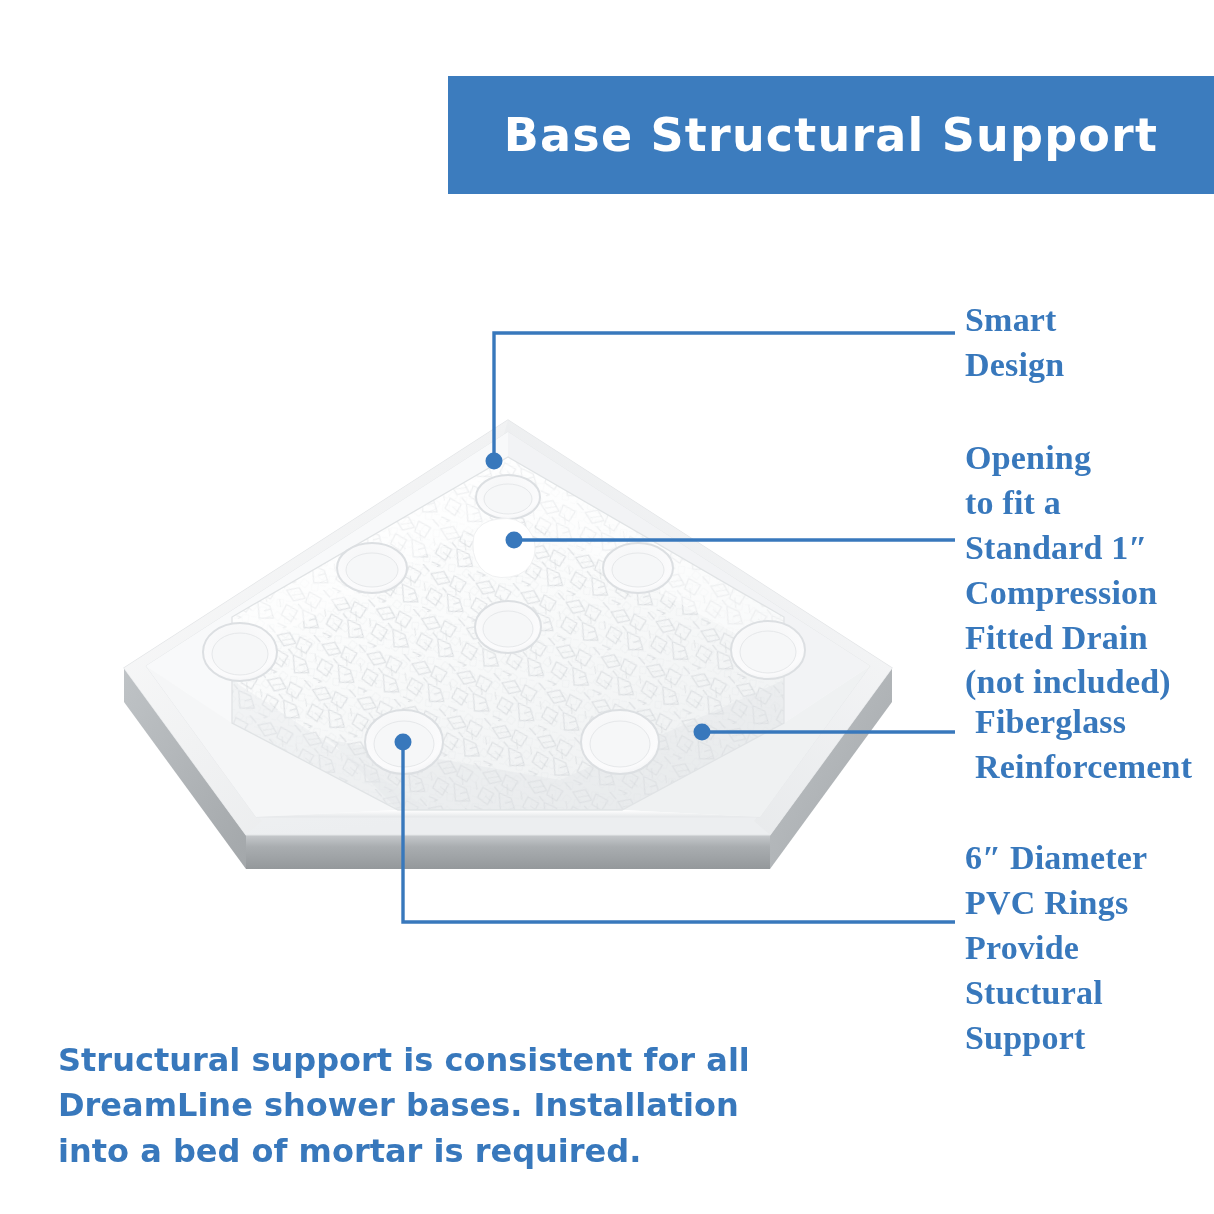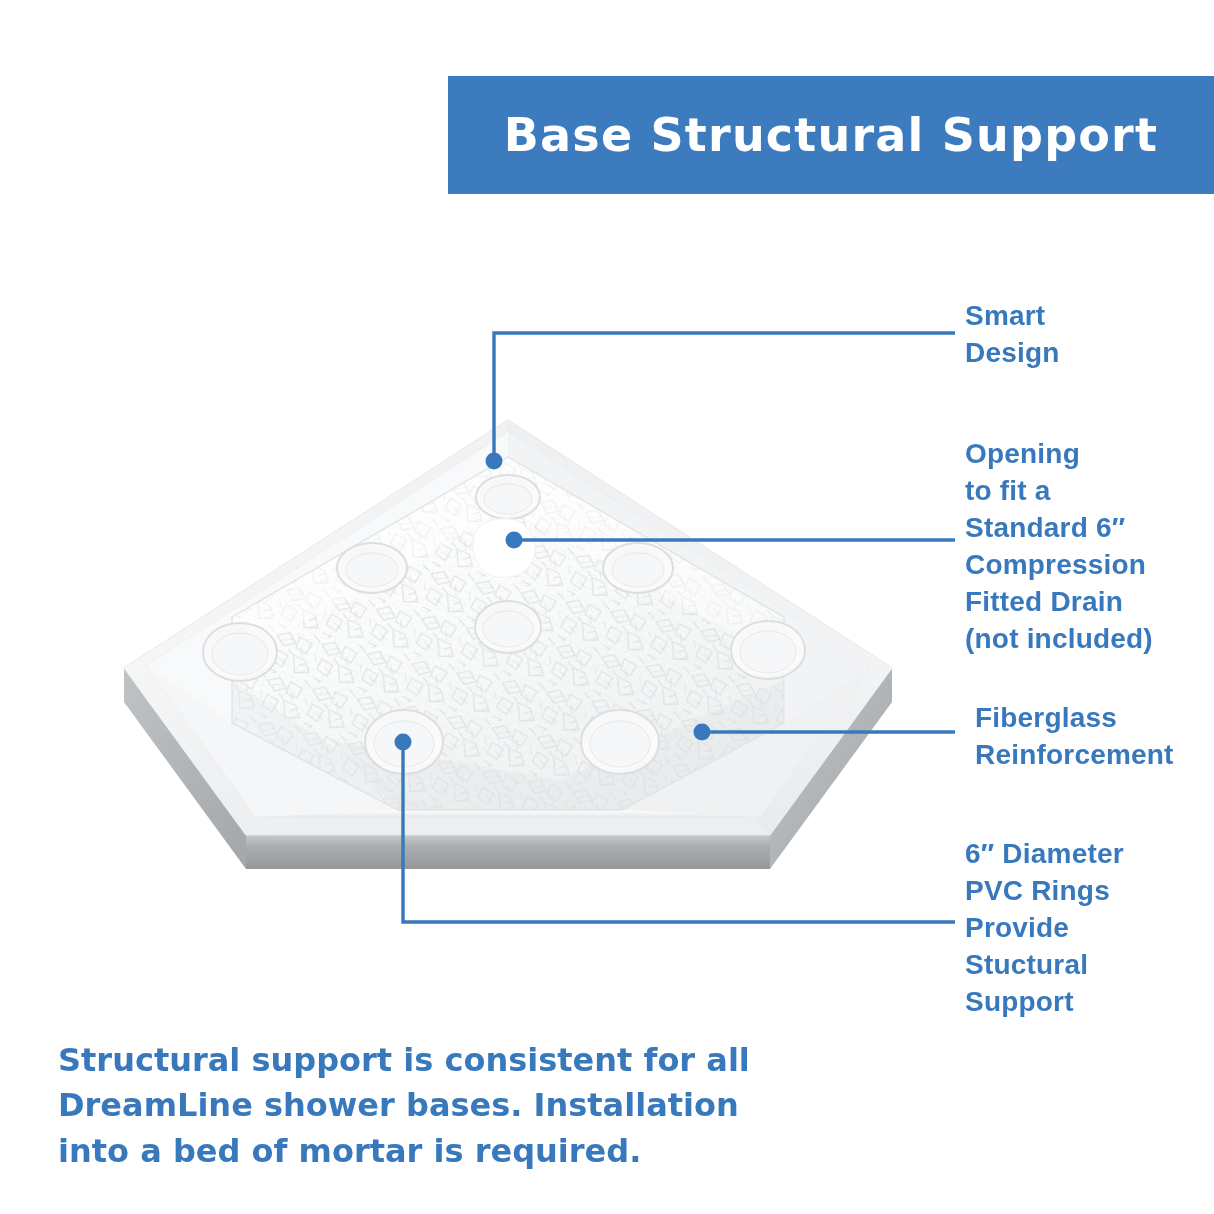--- a/index.html
+++ b/index.html
@@ -63,9 +63,9 @@
     position: absolute;
     color: #3878BC;
     font-weight: bold;
-    font-size: 28px;
+    font-size: 34px;
     line-height: 1.32;
-    font-family: Liberation Sans, sans-serif;
+    font-family: Liberation Serif, serif;
     white-space: pre-line;
     letter-spacing: 0.2px;
   }

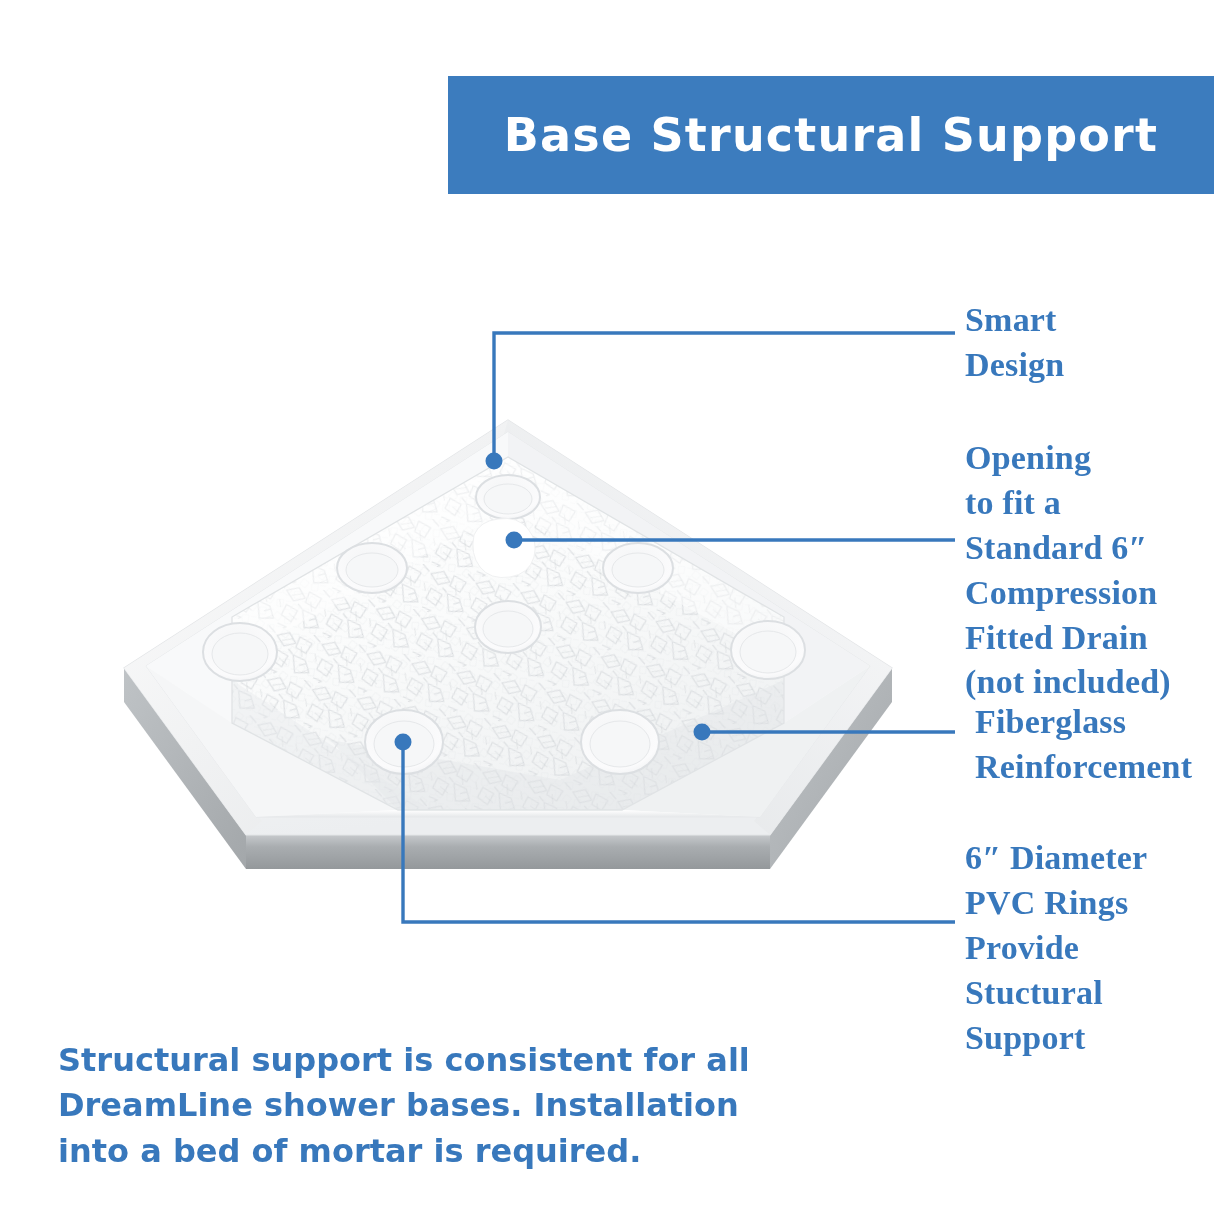--- a/index.html
+++ b/index.html
@@ -262,7 +262,7 @@
 
 <div class="callout-label" id="label-drain-opening">Opening
 to fit a
-Standard 6″
+Standard 1″
 Compression
 Fitted Drain
 (not included)</div>

